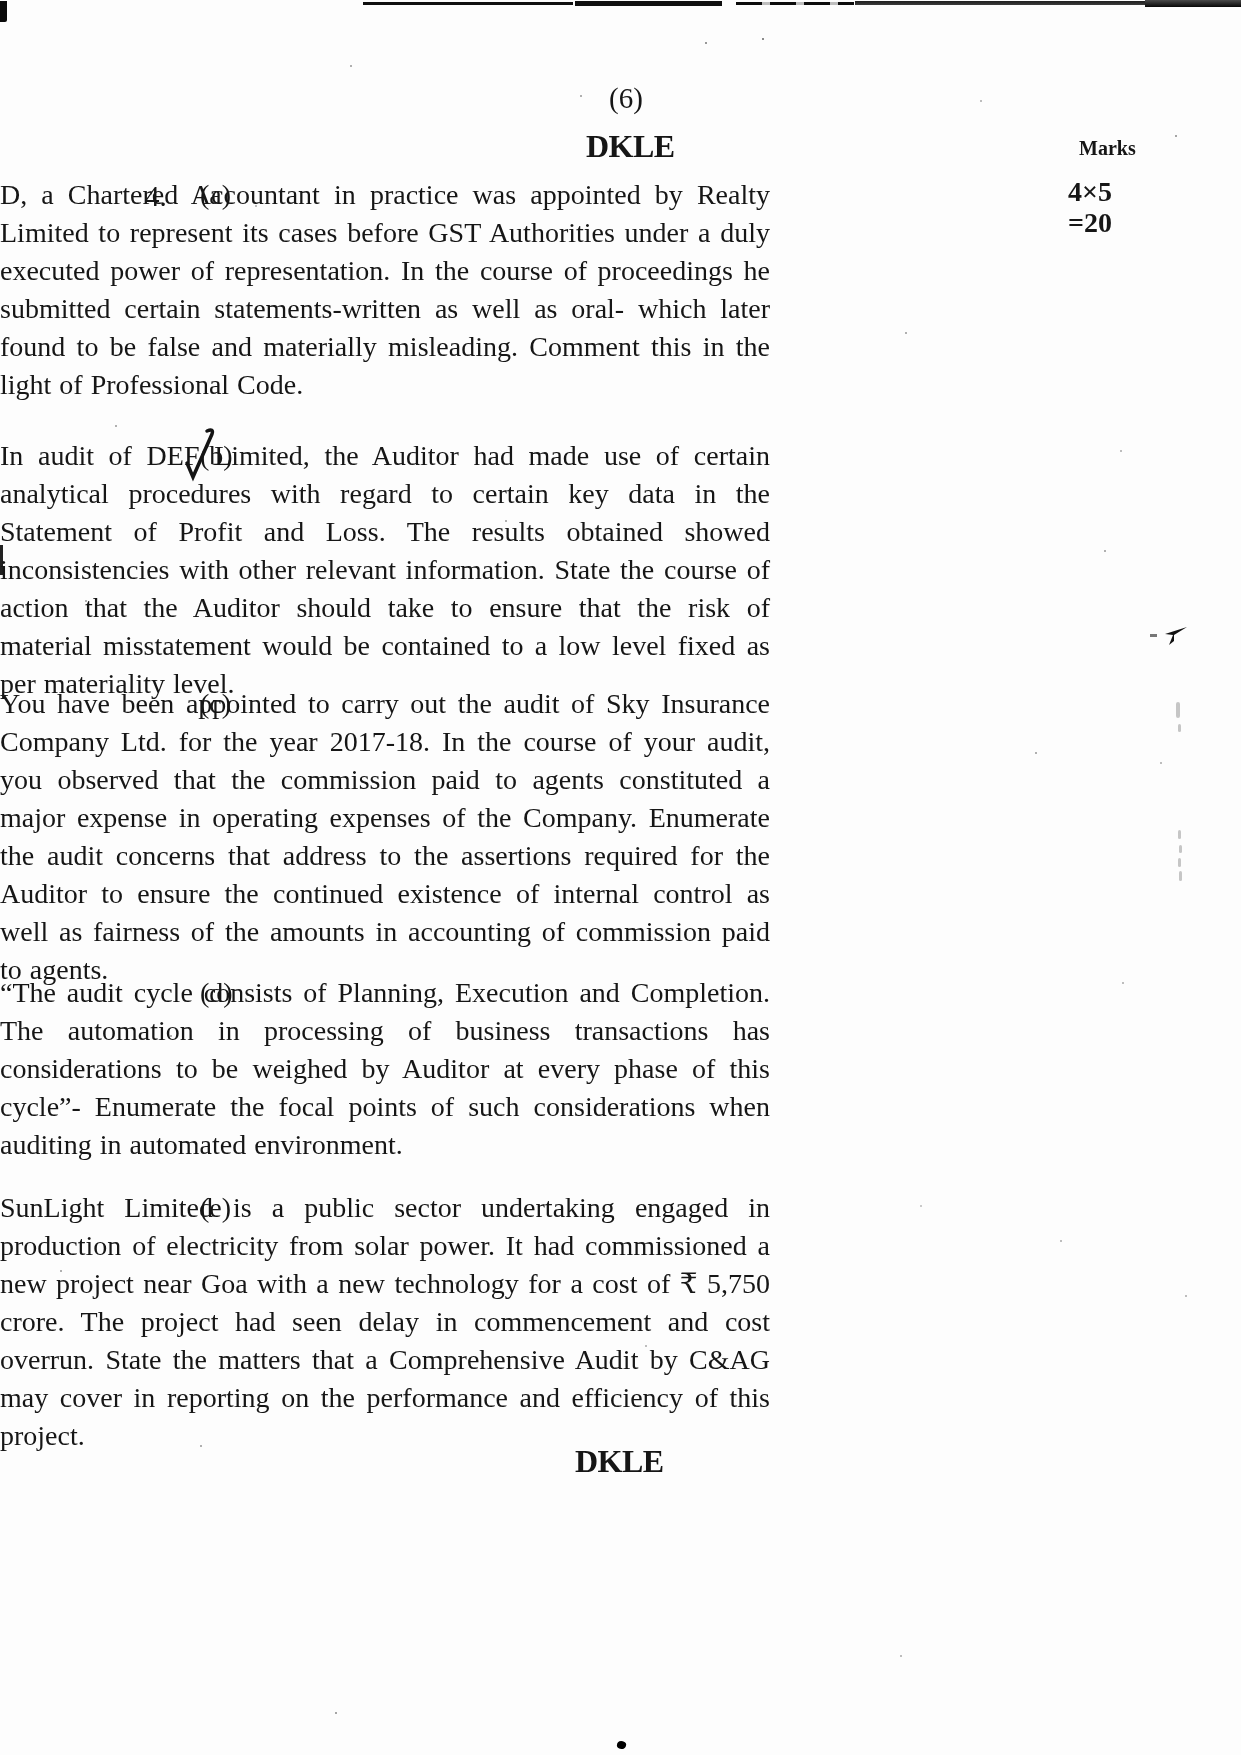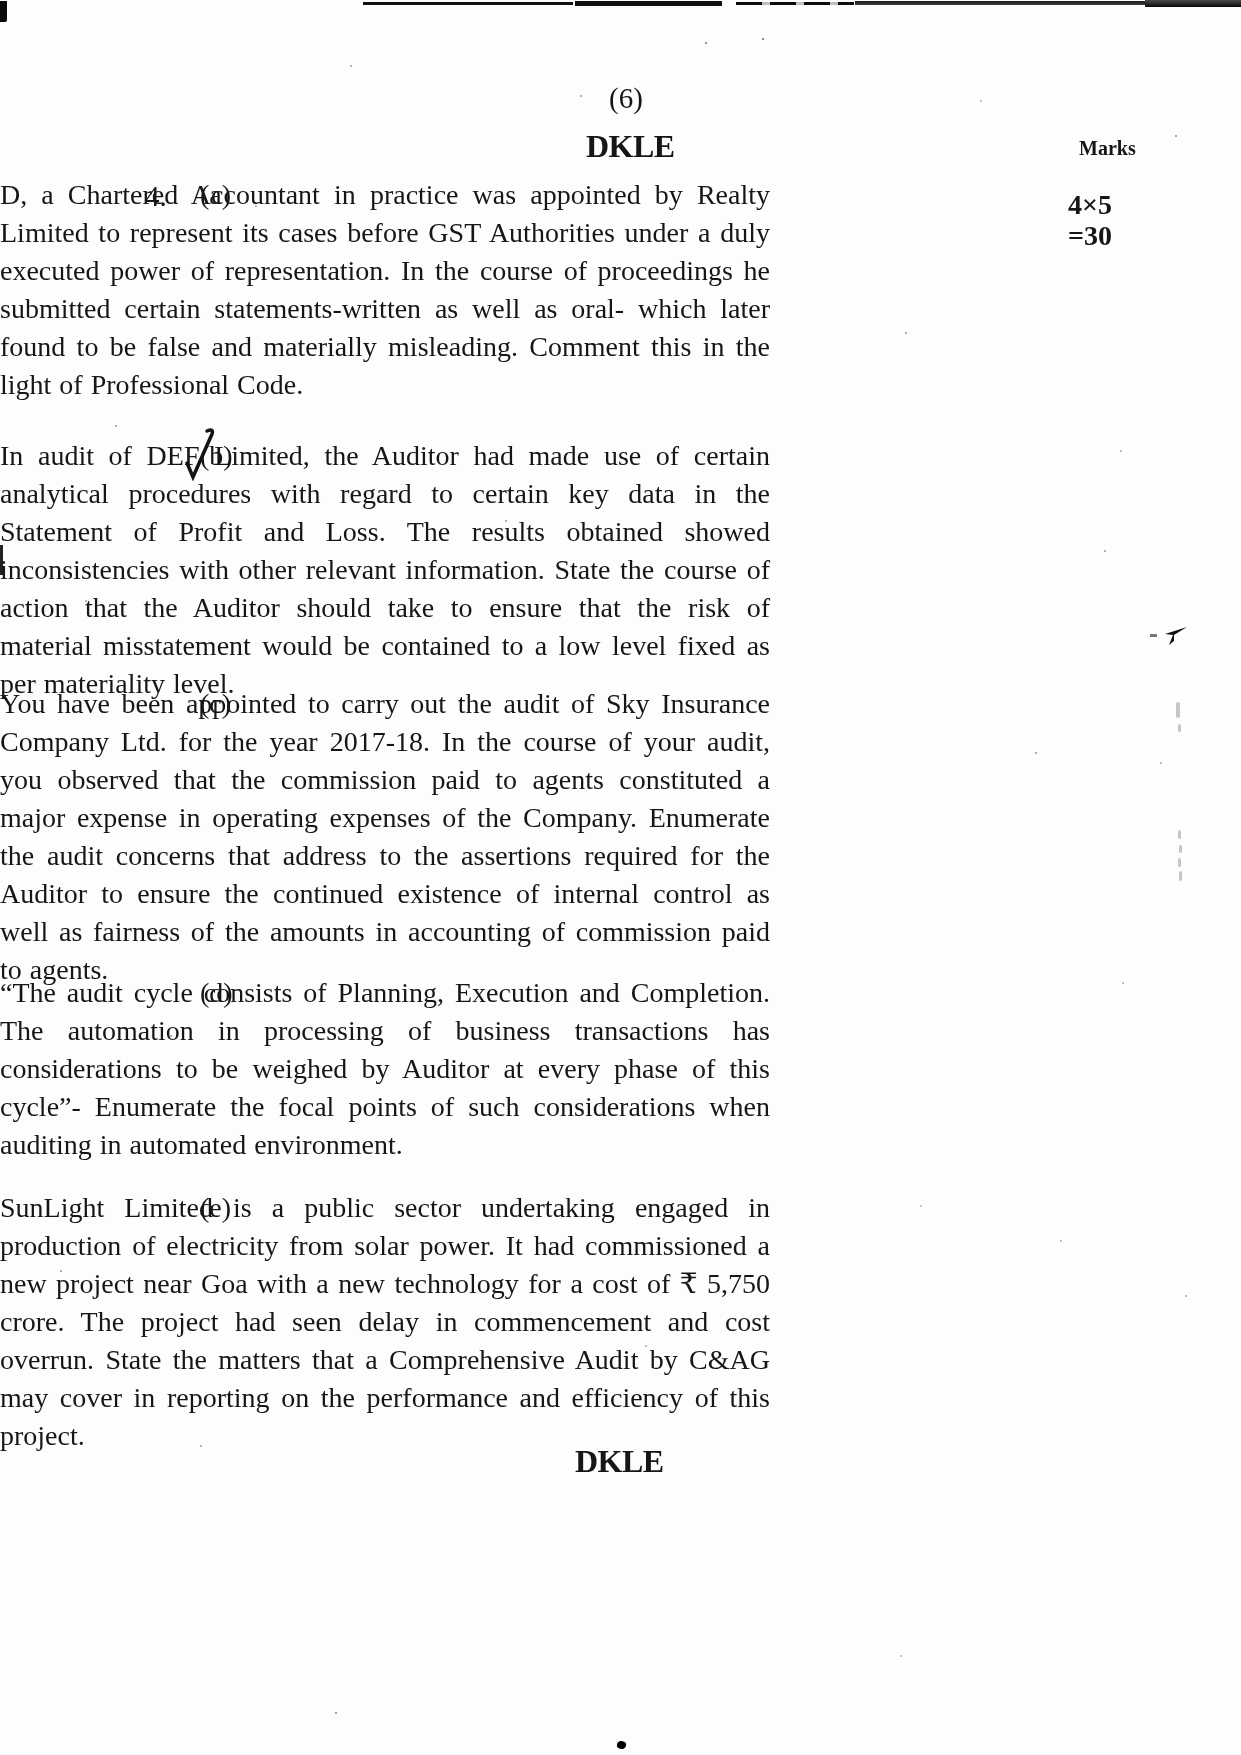--- a/index.html
+++ b/index.html
@@ -17,7 +17,7 @@
   .footer-code{left:575px;top:1445px;font-size:32px;line-height:1;font-weight:bold;letter-spacing:-0.5px;}
   
   .q-number{left:145px;top:177px;font-size:29px;line-height:38px;}
-  .marks-note{left:1068px;top:189px;font-size:28px;line-height:31px;font-weight:bold;text-align:center;}
+  .marks-note{left:1068px;top:176px;font-size:28px;line-height:31px;font-weight:bold;text-align:center;}
   .part{left:0;width:1241px;}
   .part-label{position:absolute;left:200px;top:0;font-size:28px;line-height:38px;}
   .part-text{width:770px;font-size:28px;line-height:38px;text-align:justify;word-spacing:1px;}

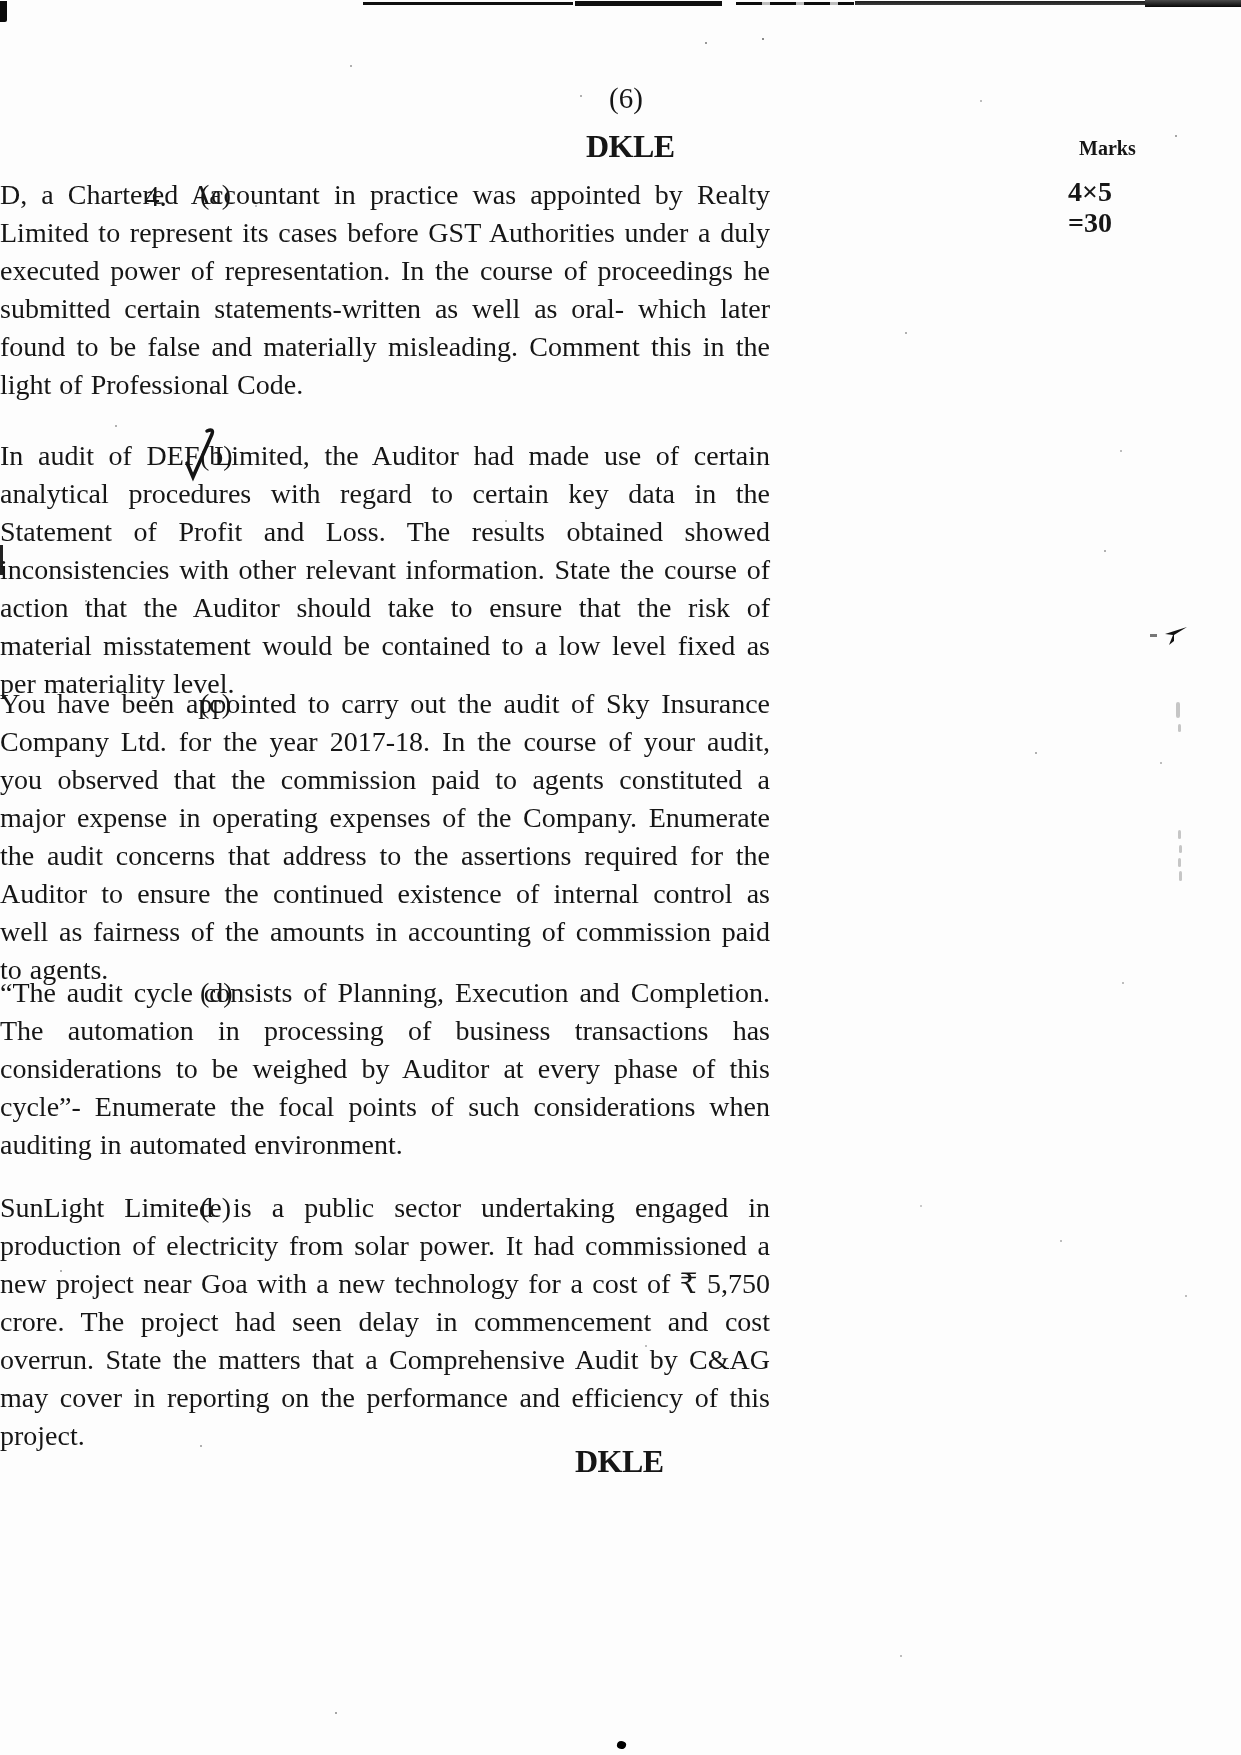--- a/index.html
+++ b/index.html
@@ -79,7 +79,7 @@
   <div class="abs q-number">4.</div>
   <div class="abs marks-note">
     <div>4×5</div>
-    <div>=30</div>
+    <div>=20</div>
   </div>
 
   <div class="abs part" id="part-a">

